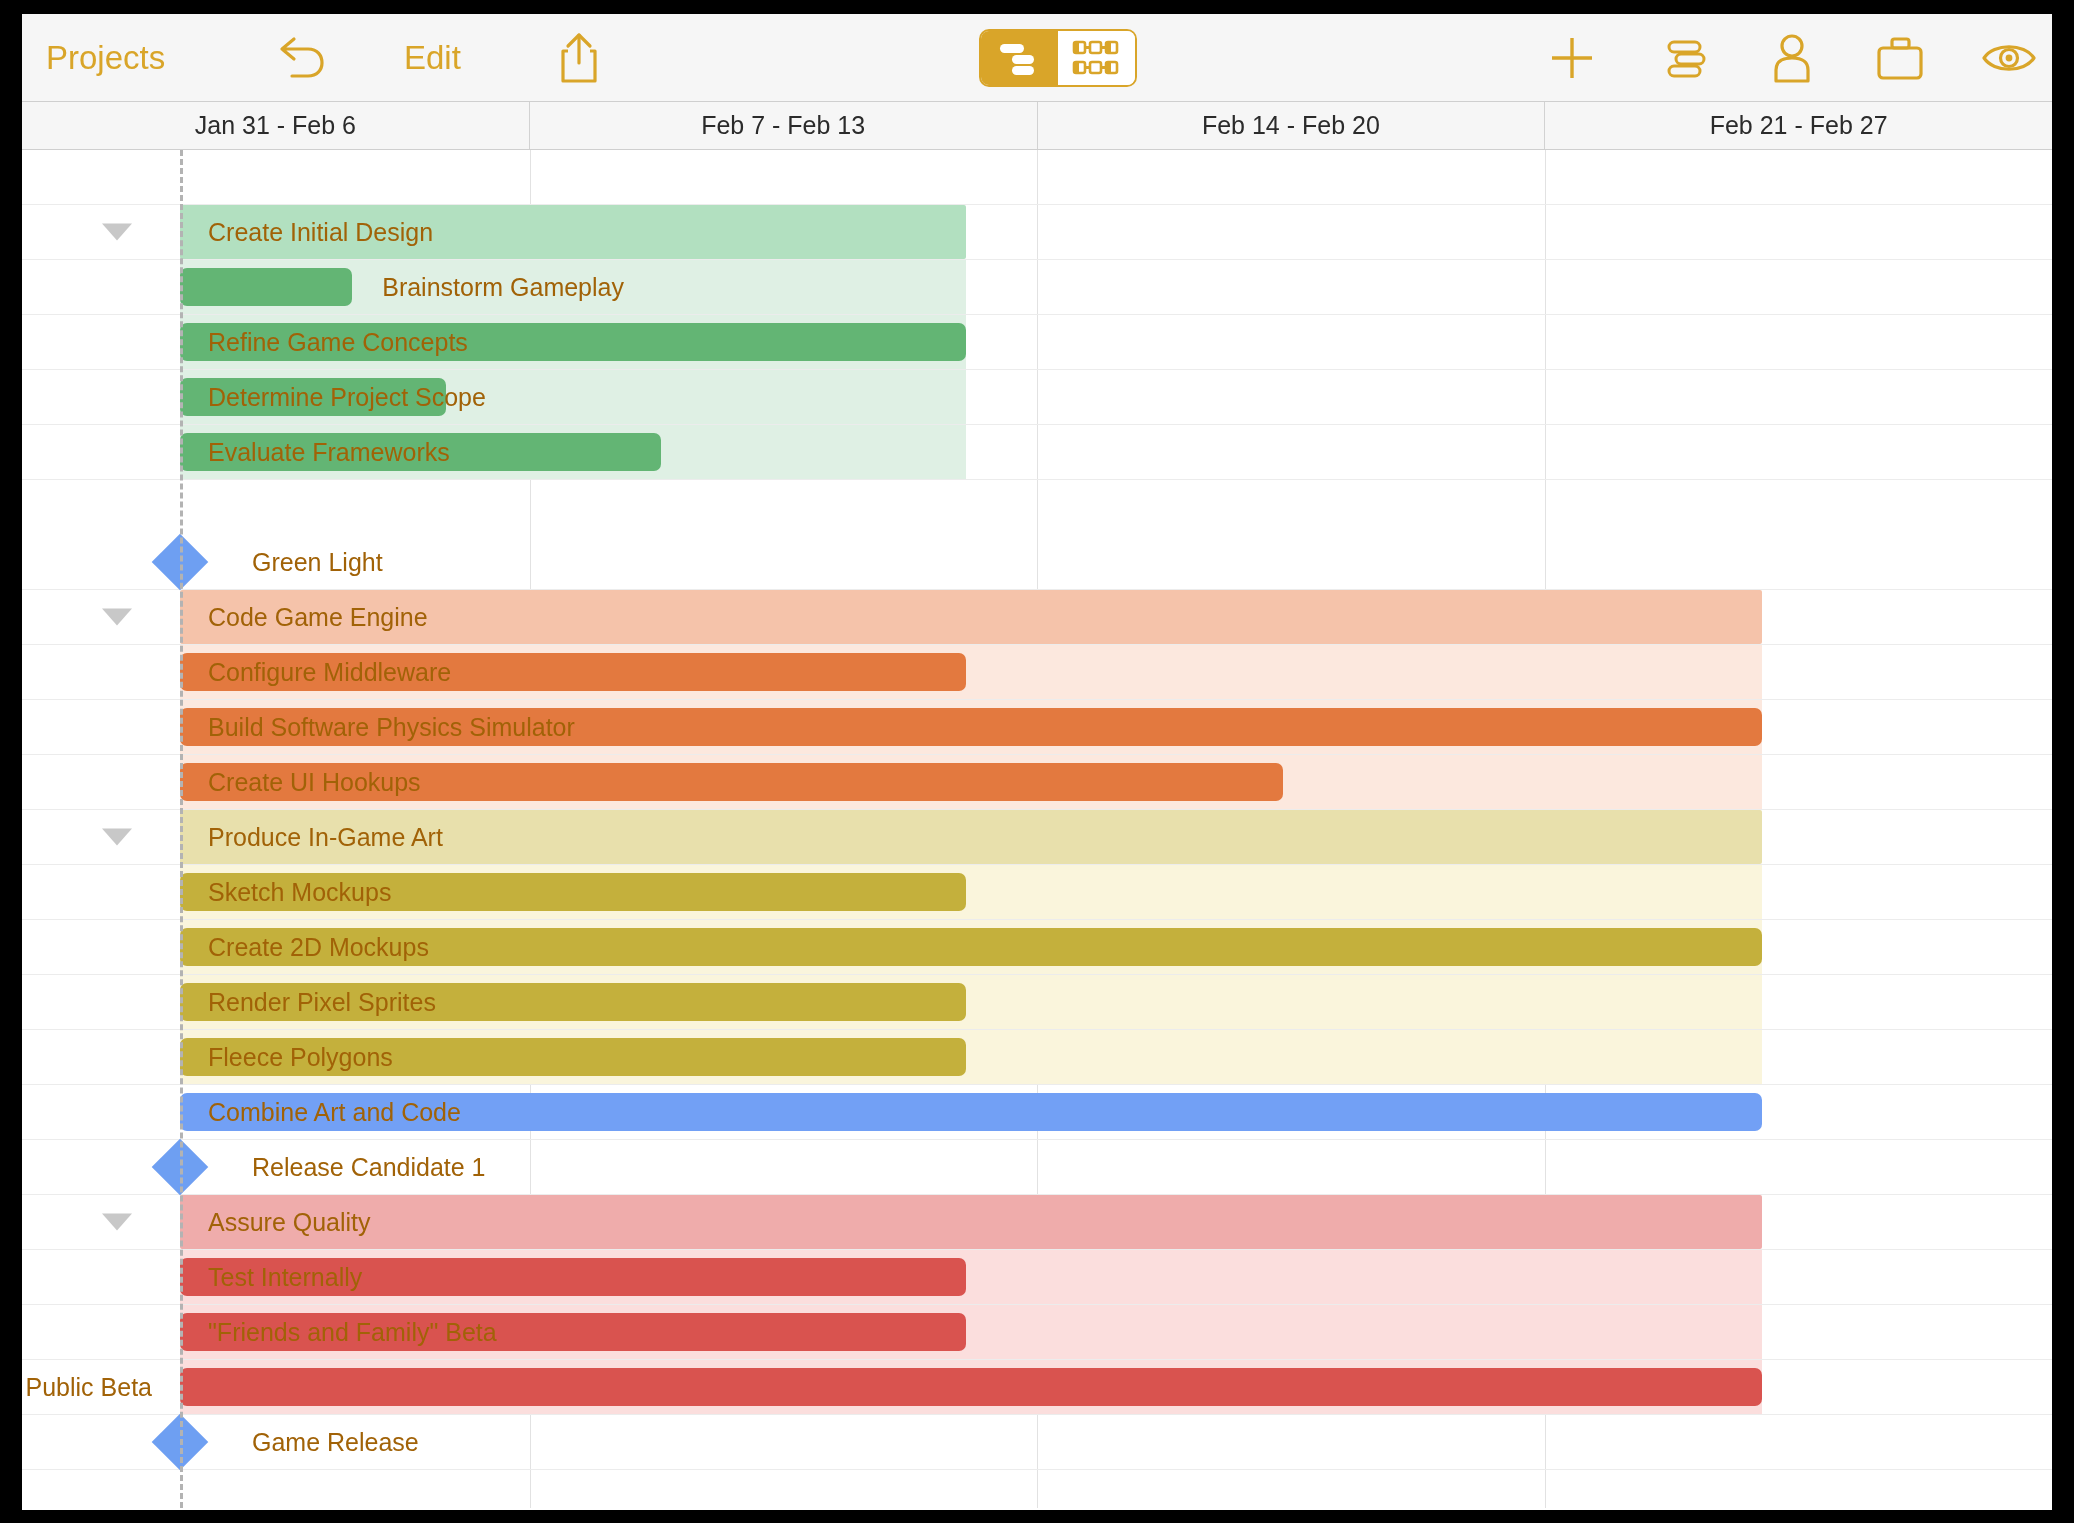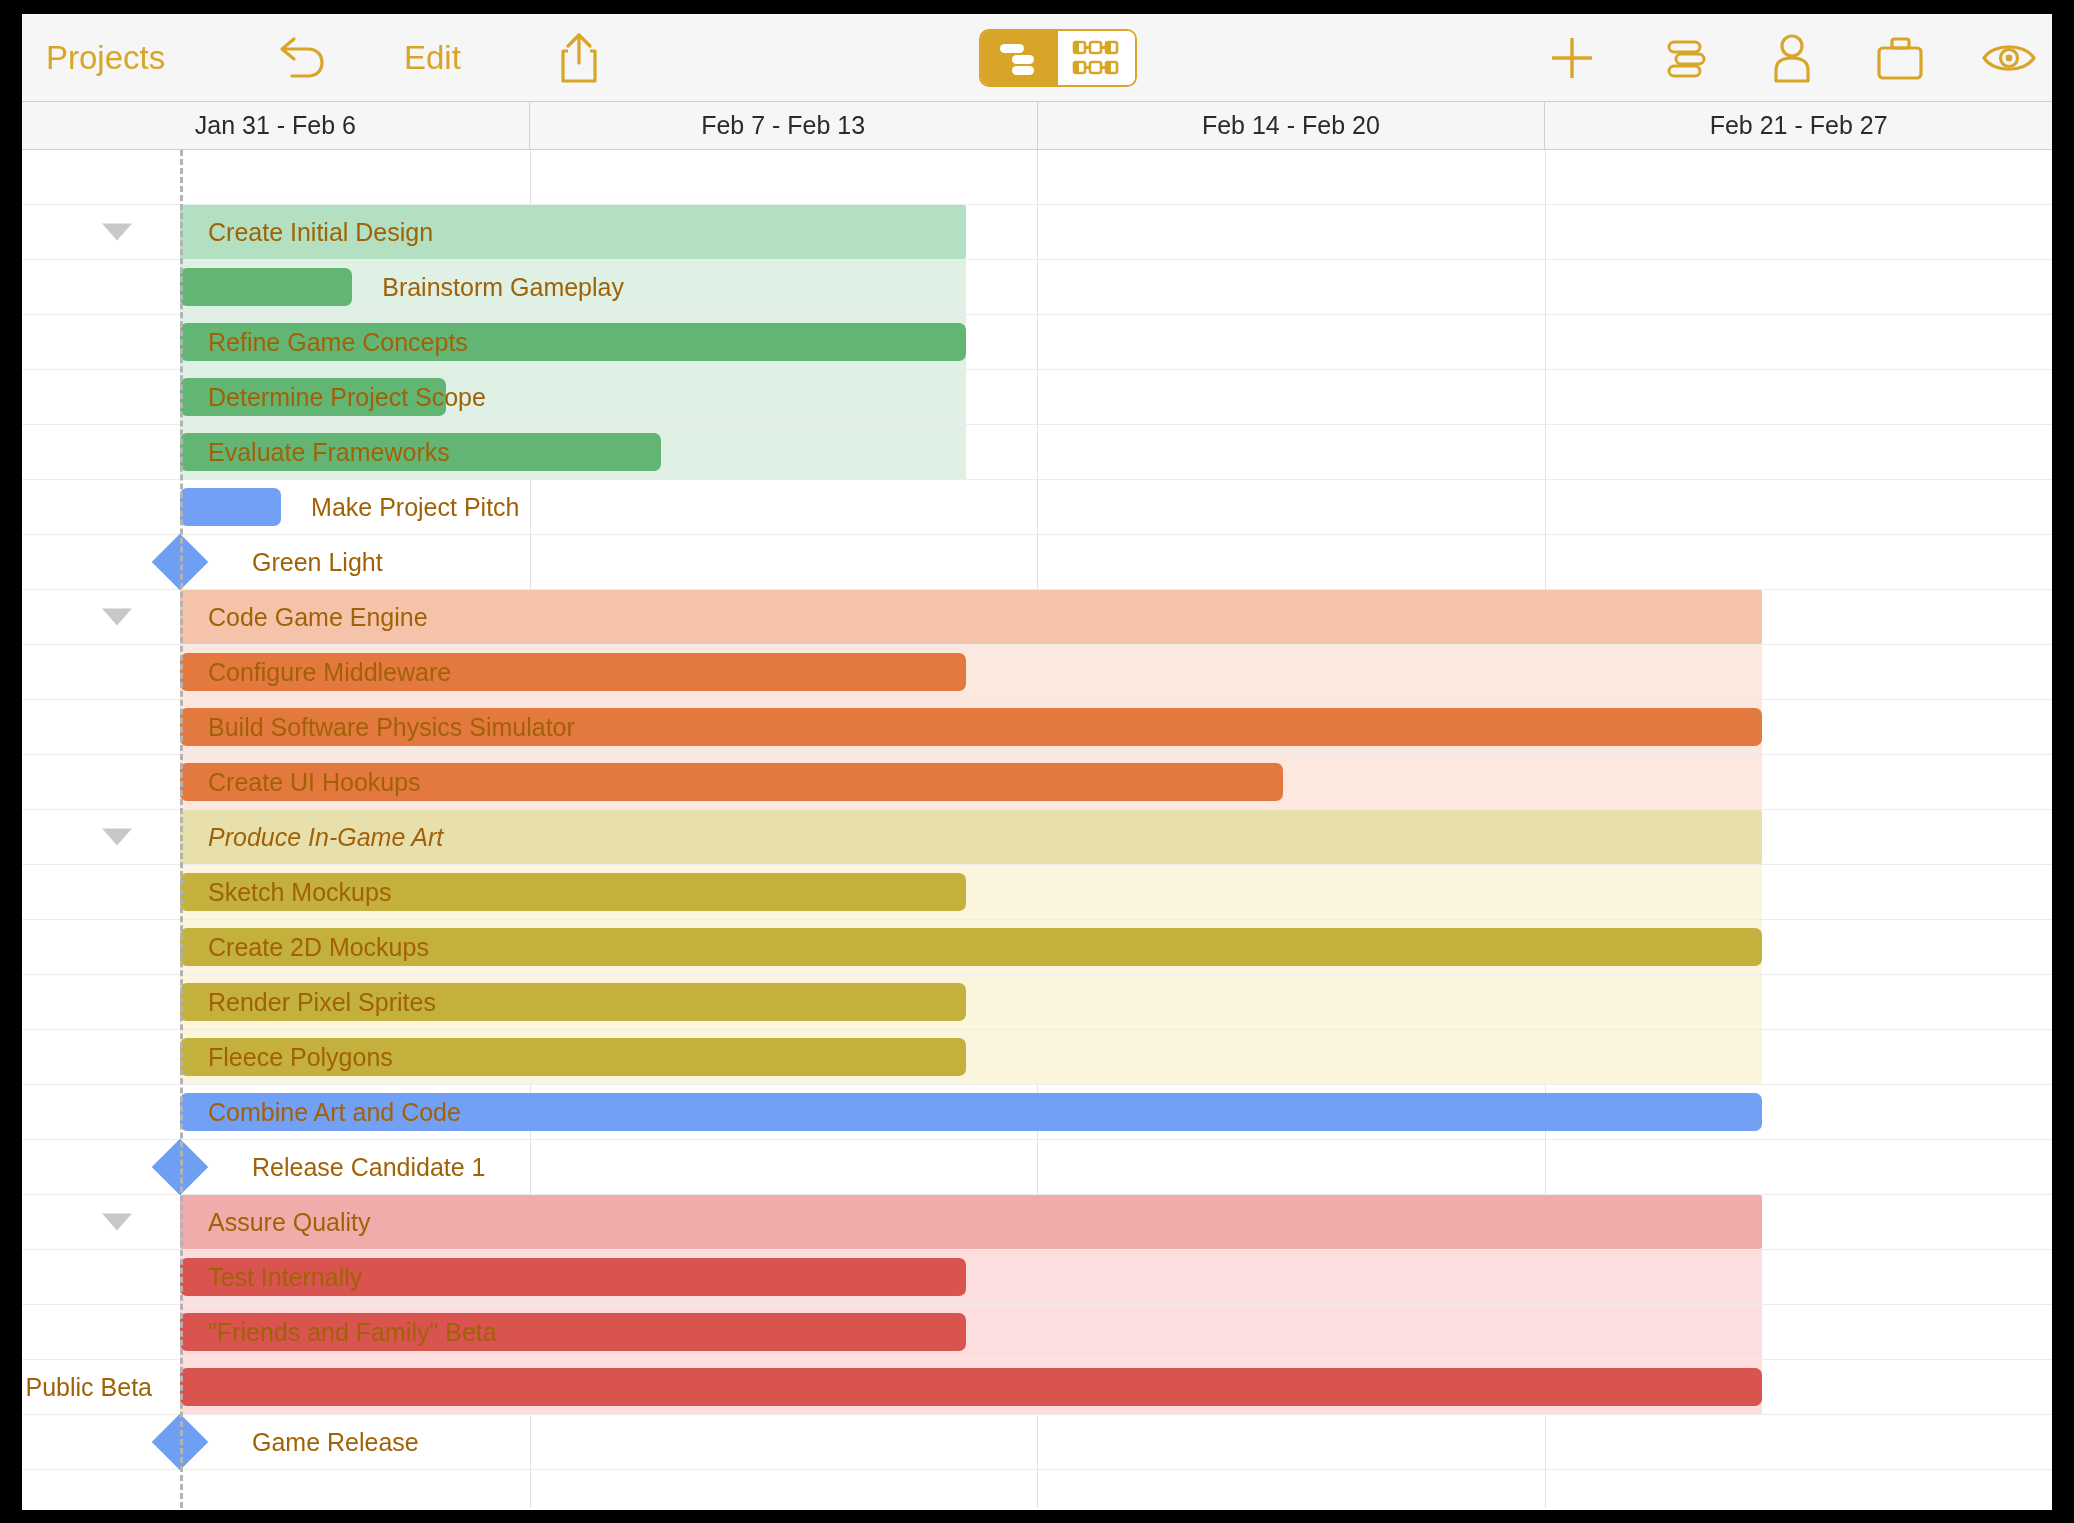--- a/index.html
+++ b/index.html
@@ -307,10 +307,6 @@
           <div class="bar" style="left: 158px; width: 481.104px; background: rgb(99, 181, 116);"></div>
           <div class="bar-label" style="left: 186px;">Evaluate Frameworks</div>
         </div>
-        <div class="row" style="top: 330px;">
-          <div class="bar" style="left: 158px; width: 101.088px; background: rgb(114, 160, 245);"></div>
-          <div class="bar-label" style="left: 289.088px;">Make Project Pitch</div>
-        </div>
         <div class="row" style="top: 385px;">
           <div class="diamond" style="left: 158px; background: rgb(110, 159, 242);"></div>
           <div class="bar-label" style="left: 230px;">Green Light</div>

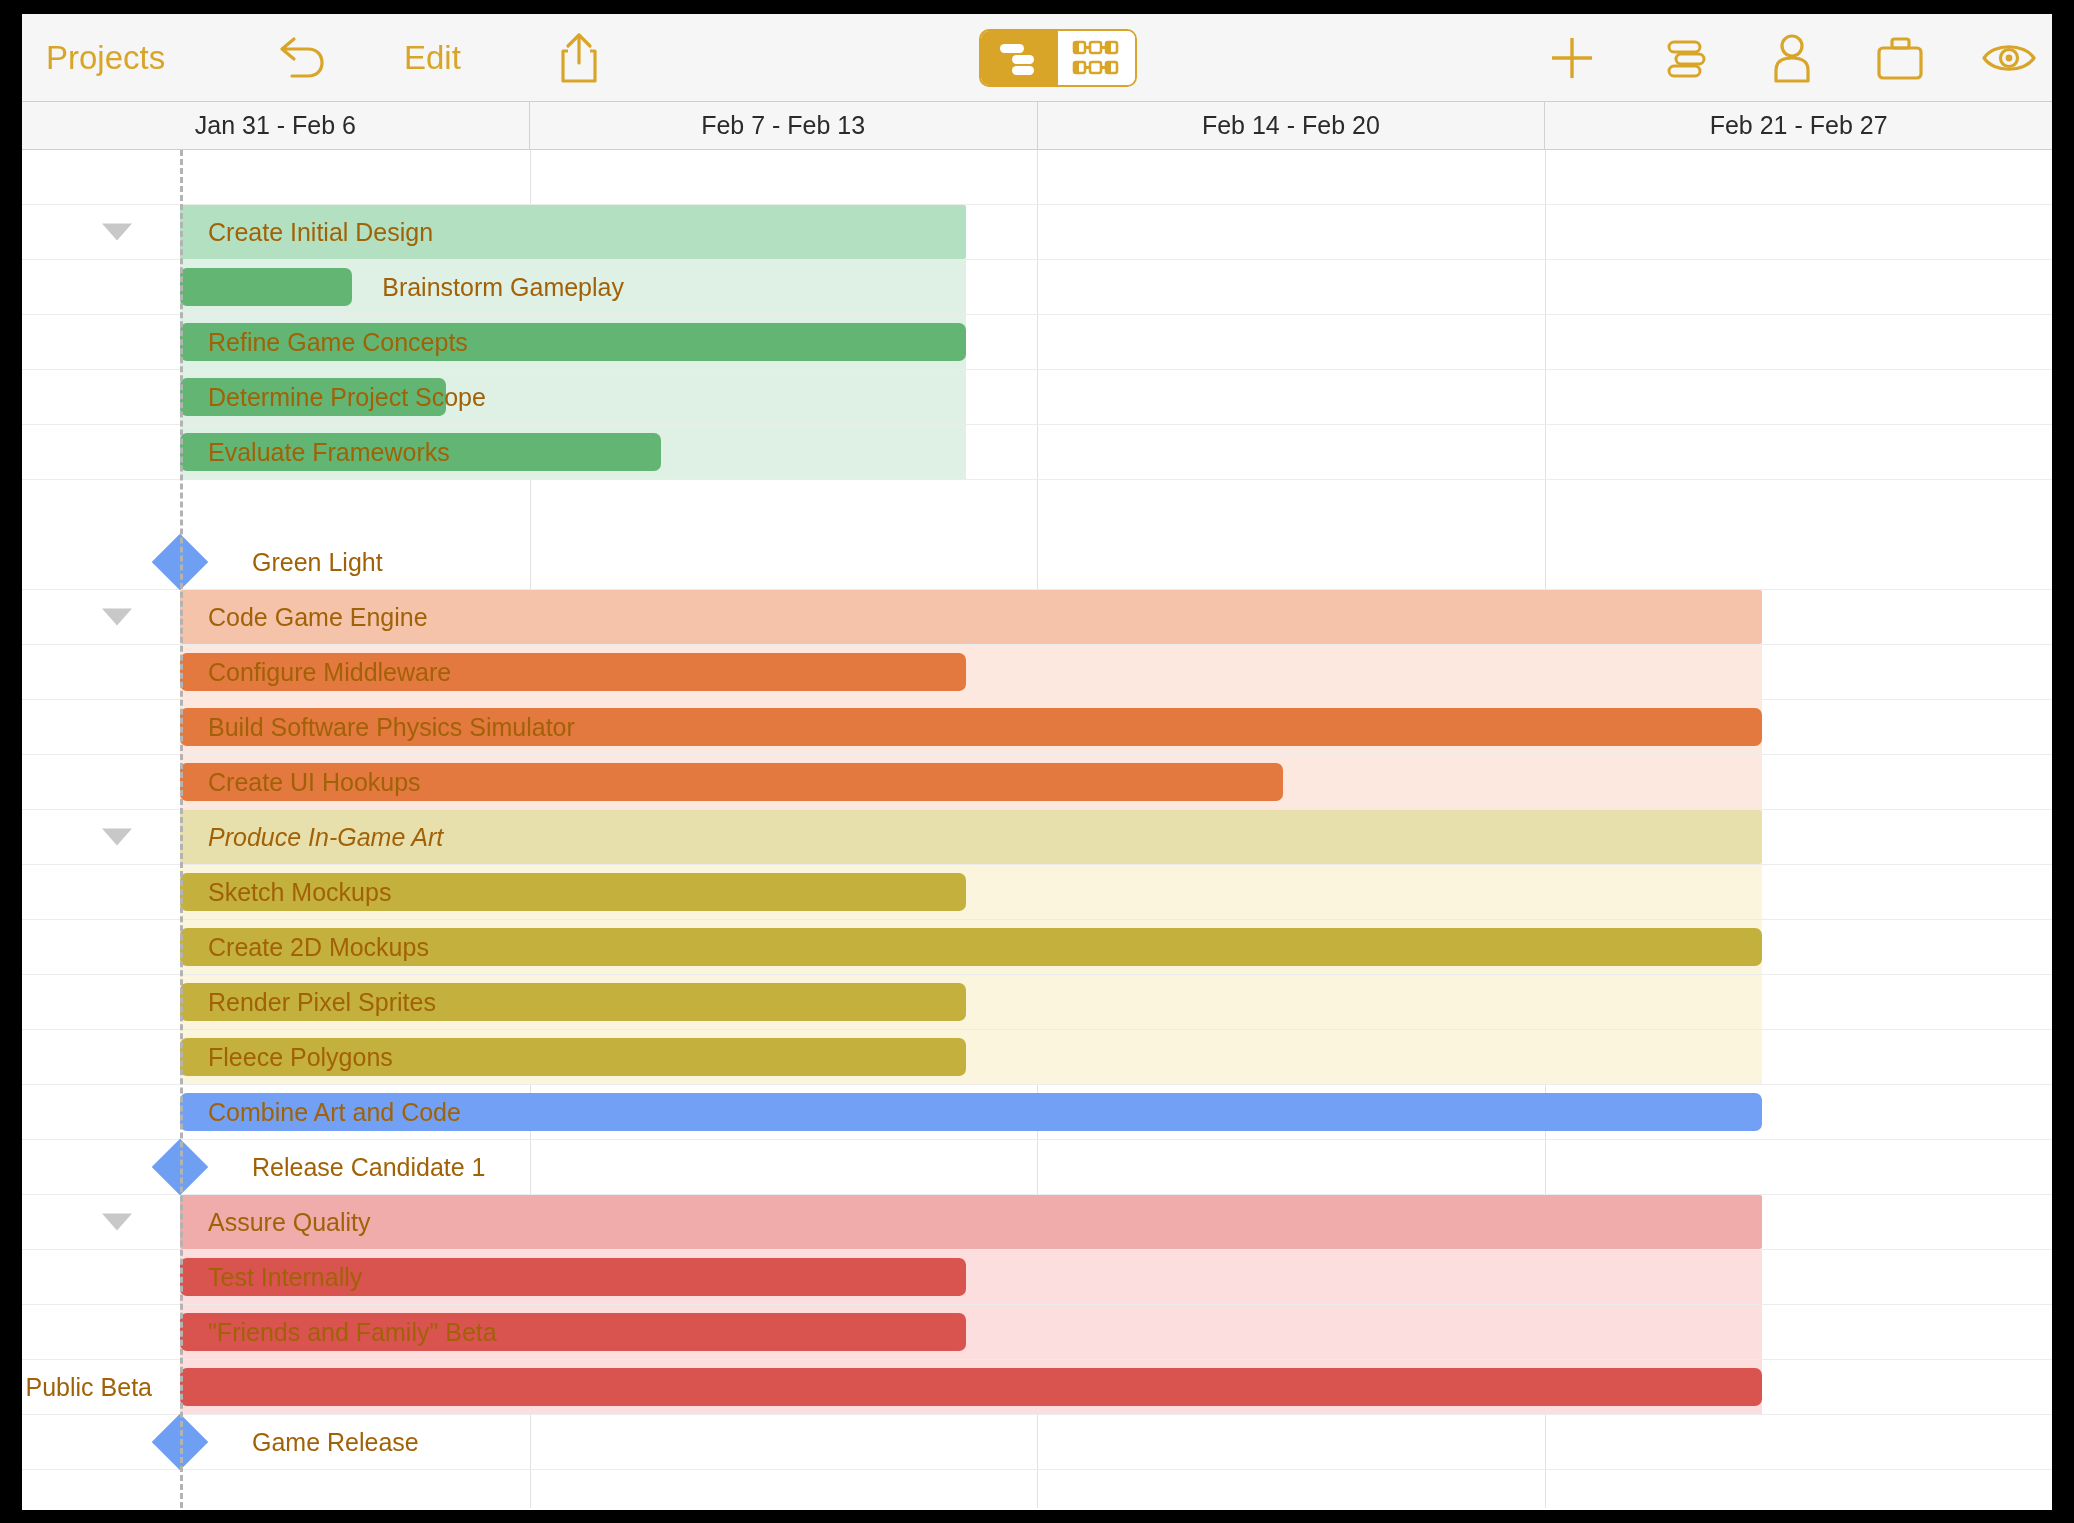--- a/index.html
+++ b/index.html
@@ -331,7 +331,7 @@
           <div class="bar" style="left: 158px; width: 1102.61px; background: rgb(227, 121, 63);"></div>
           <div class="bar-label" style="left: 186px;">Create UI Hookups</div>
         </div>
-        <div class="row" style="top: 660px; font-style: italic;">
+        <div class="row" style="top: 660px;">
           <div class="disc" style="left: 80px;"></div>
           <div class="bar summary" style="left: 158px; width: 1581.84px; background: rgb(232, 224, 172); height: 54px; border-radius: 2px;"></div>
           <div class="bar-label" style="left: 186px;">Produce In-Game Art</div>

